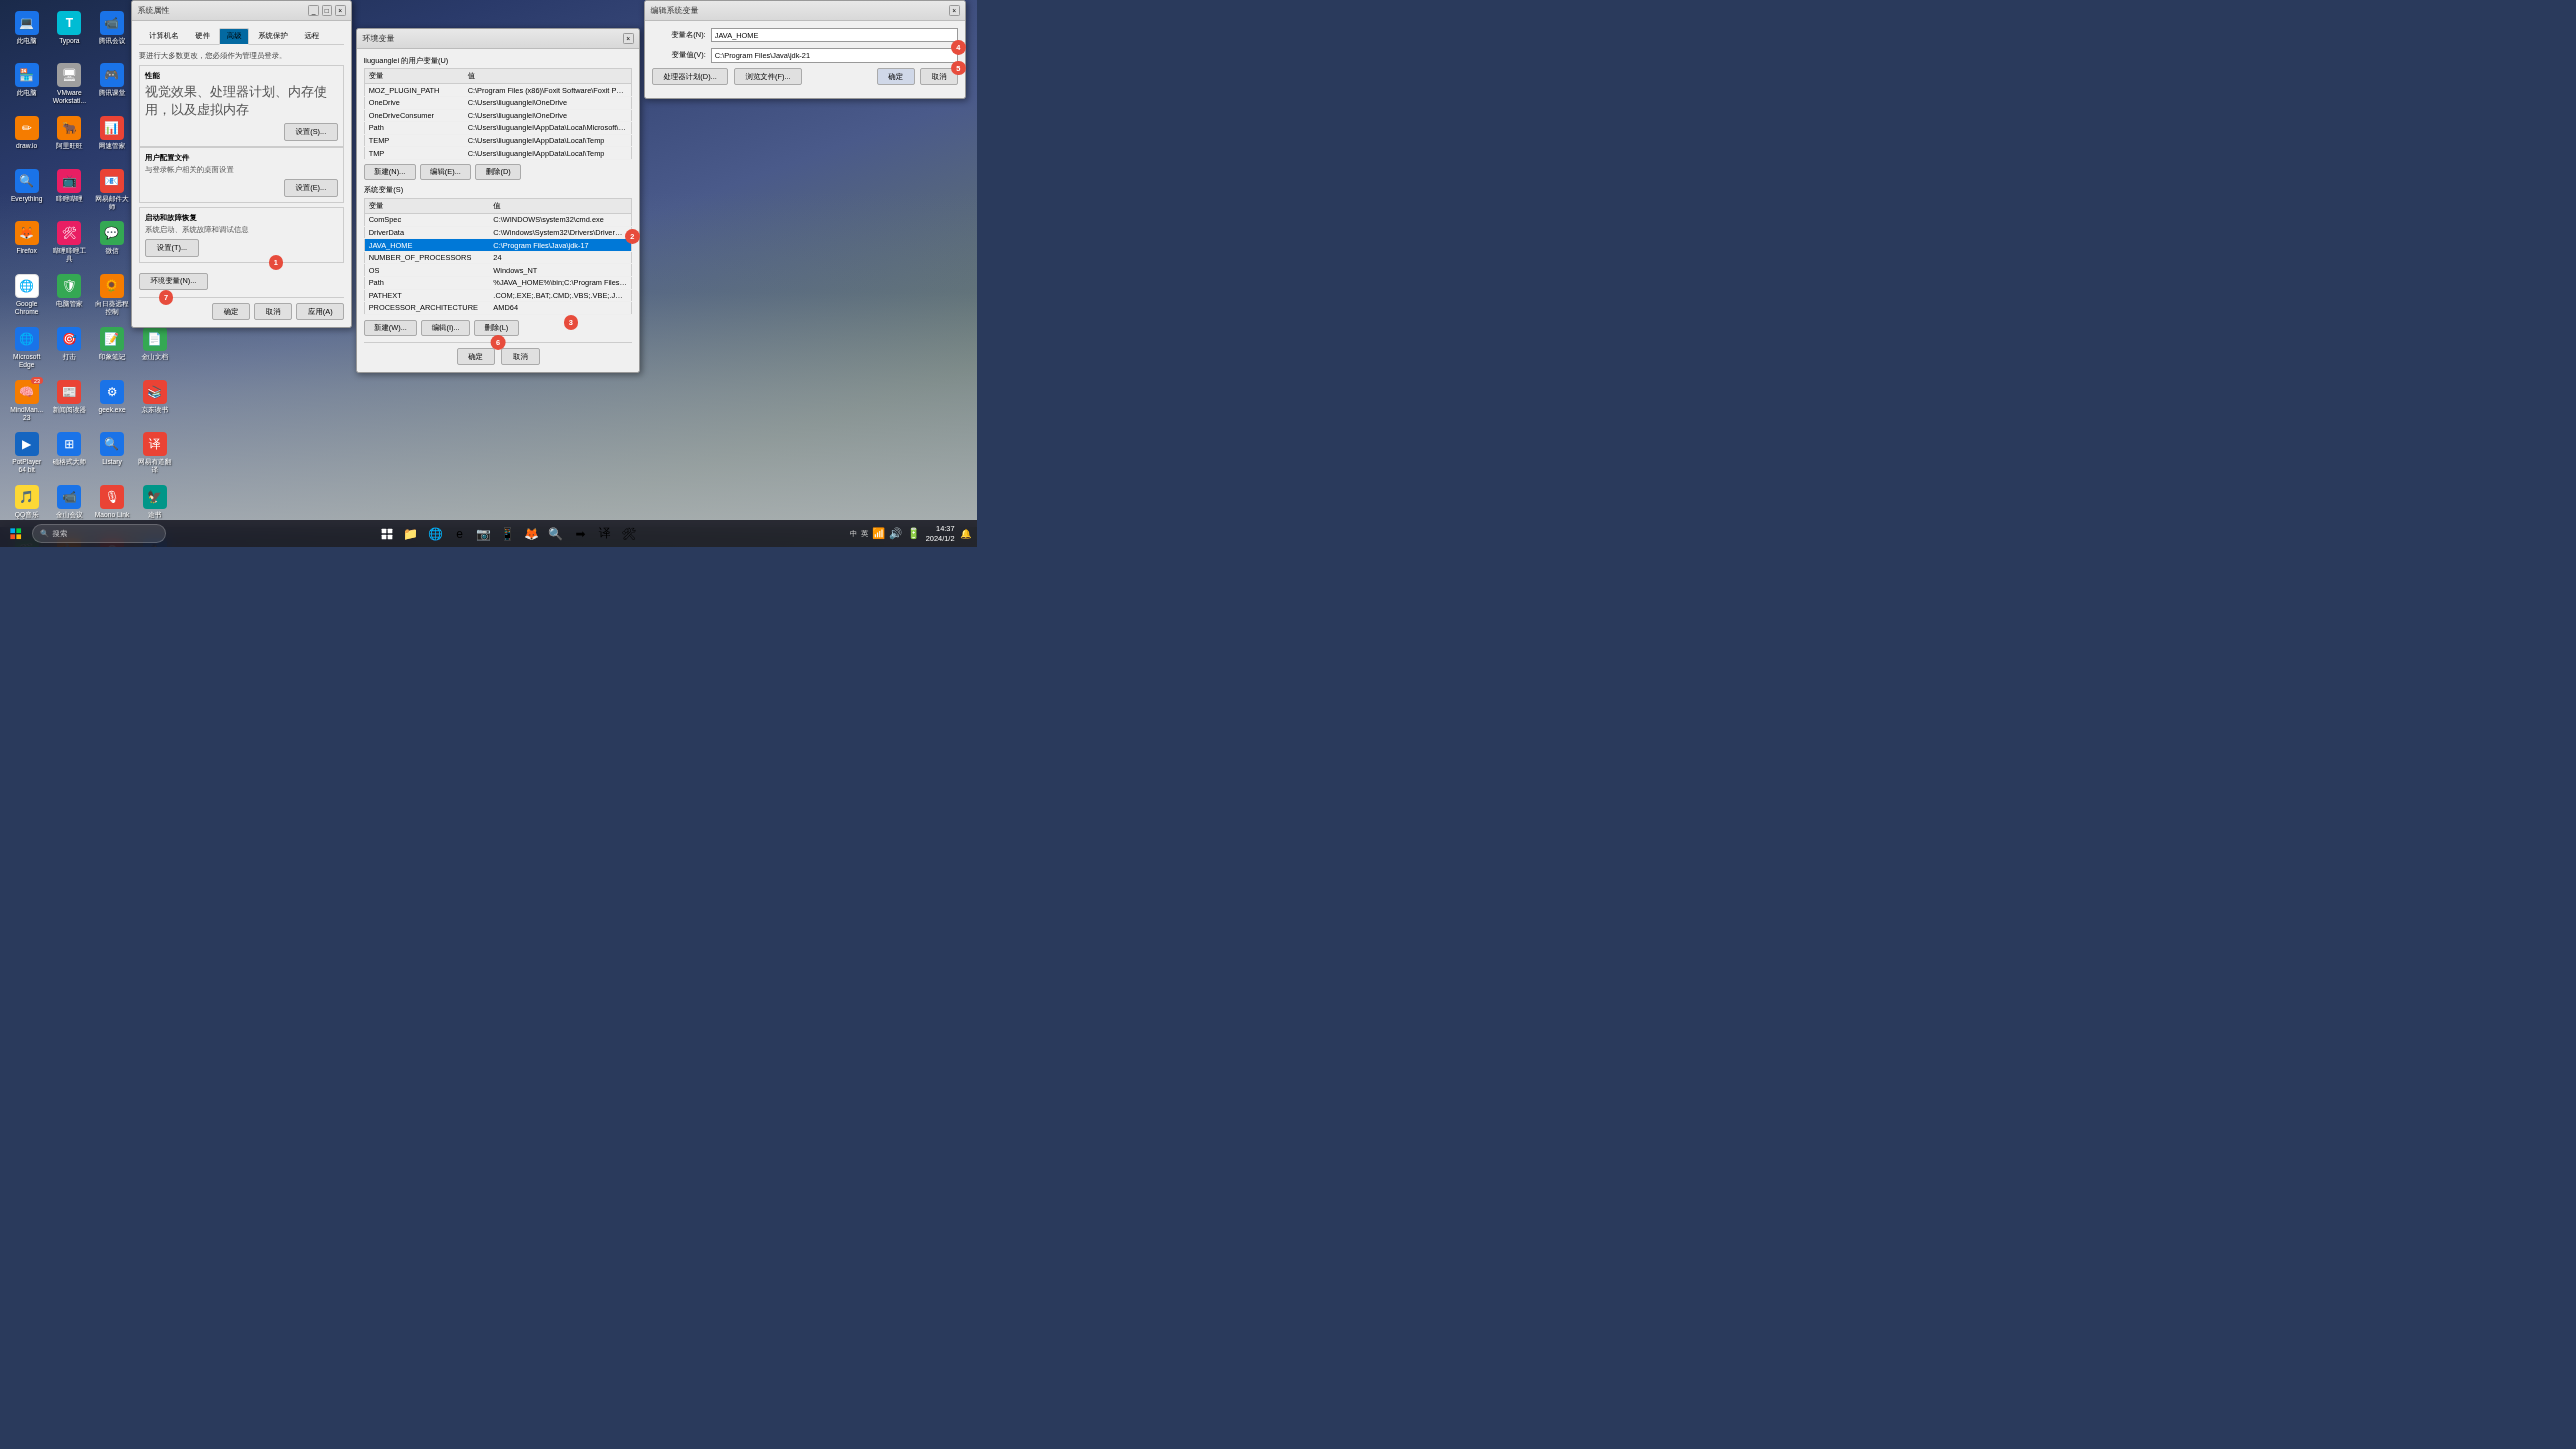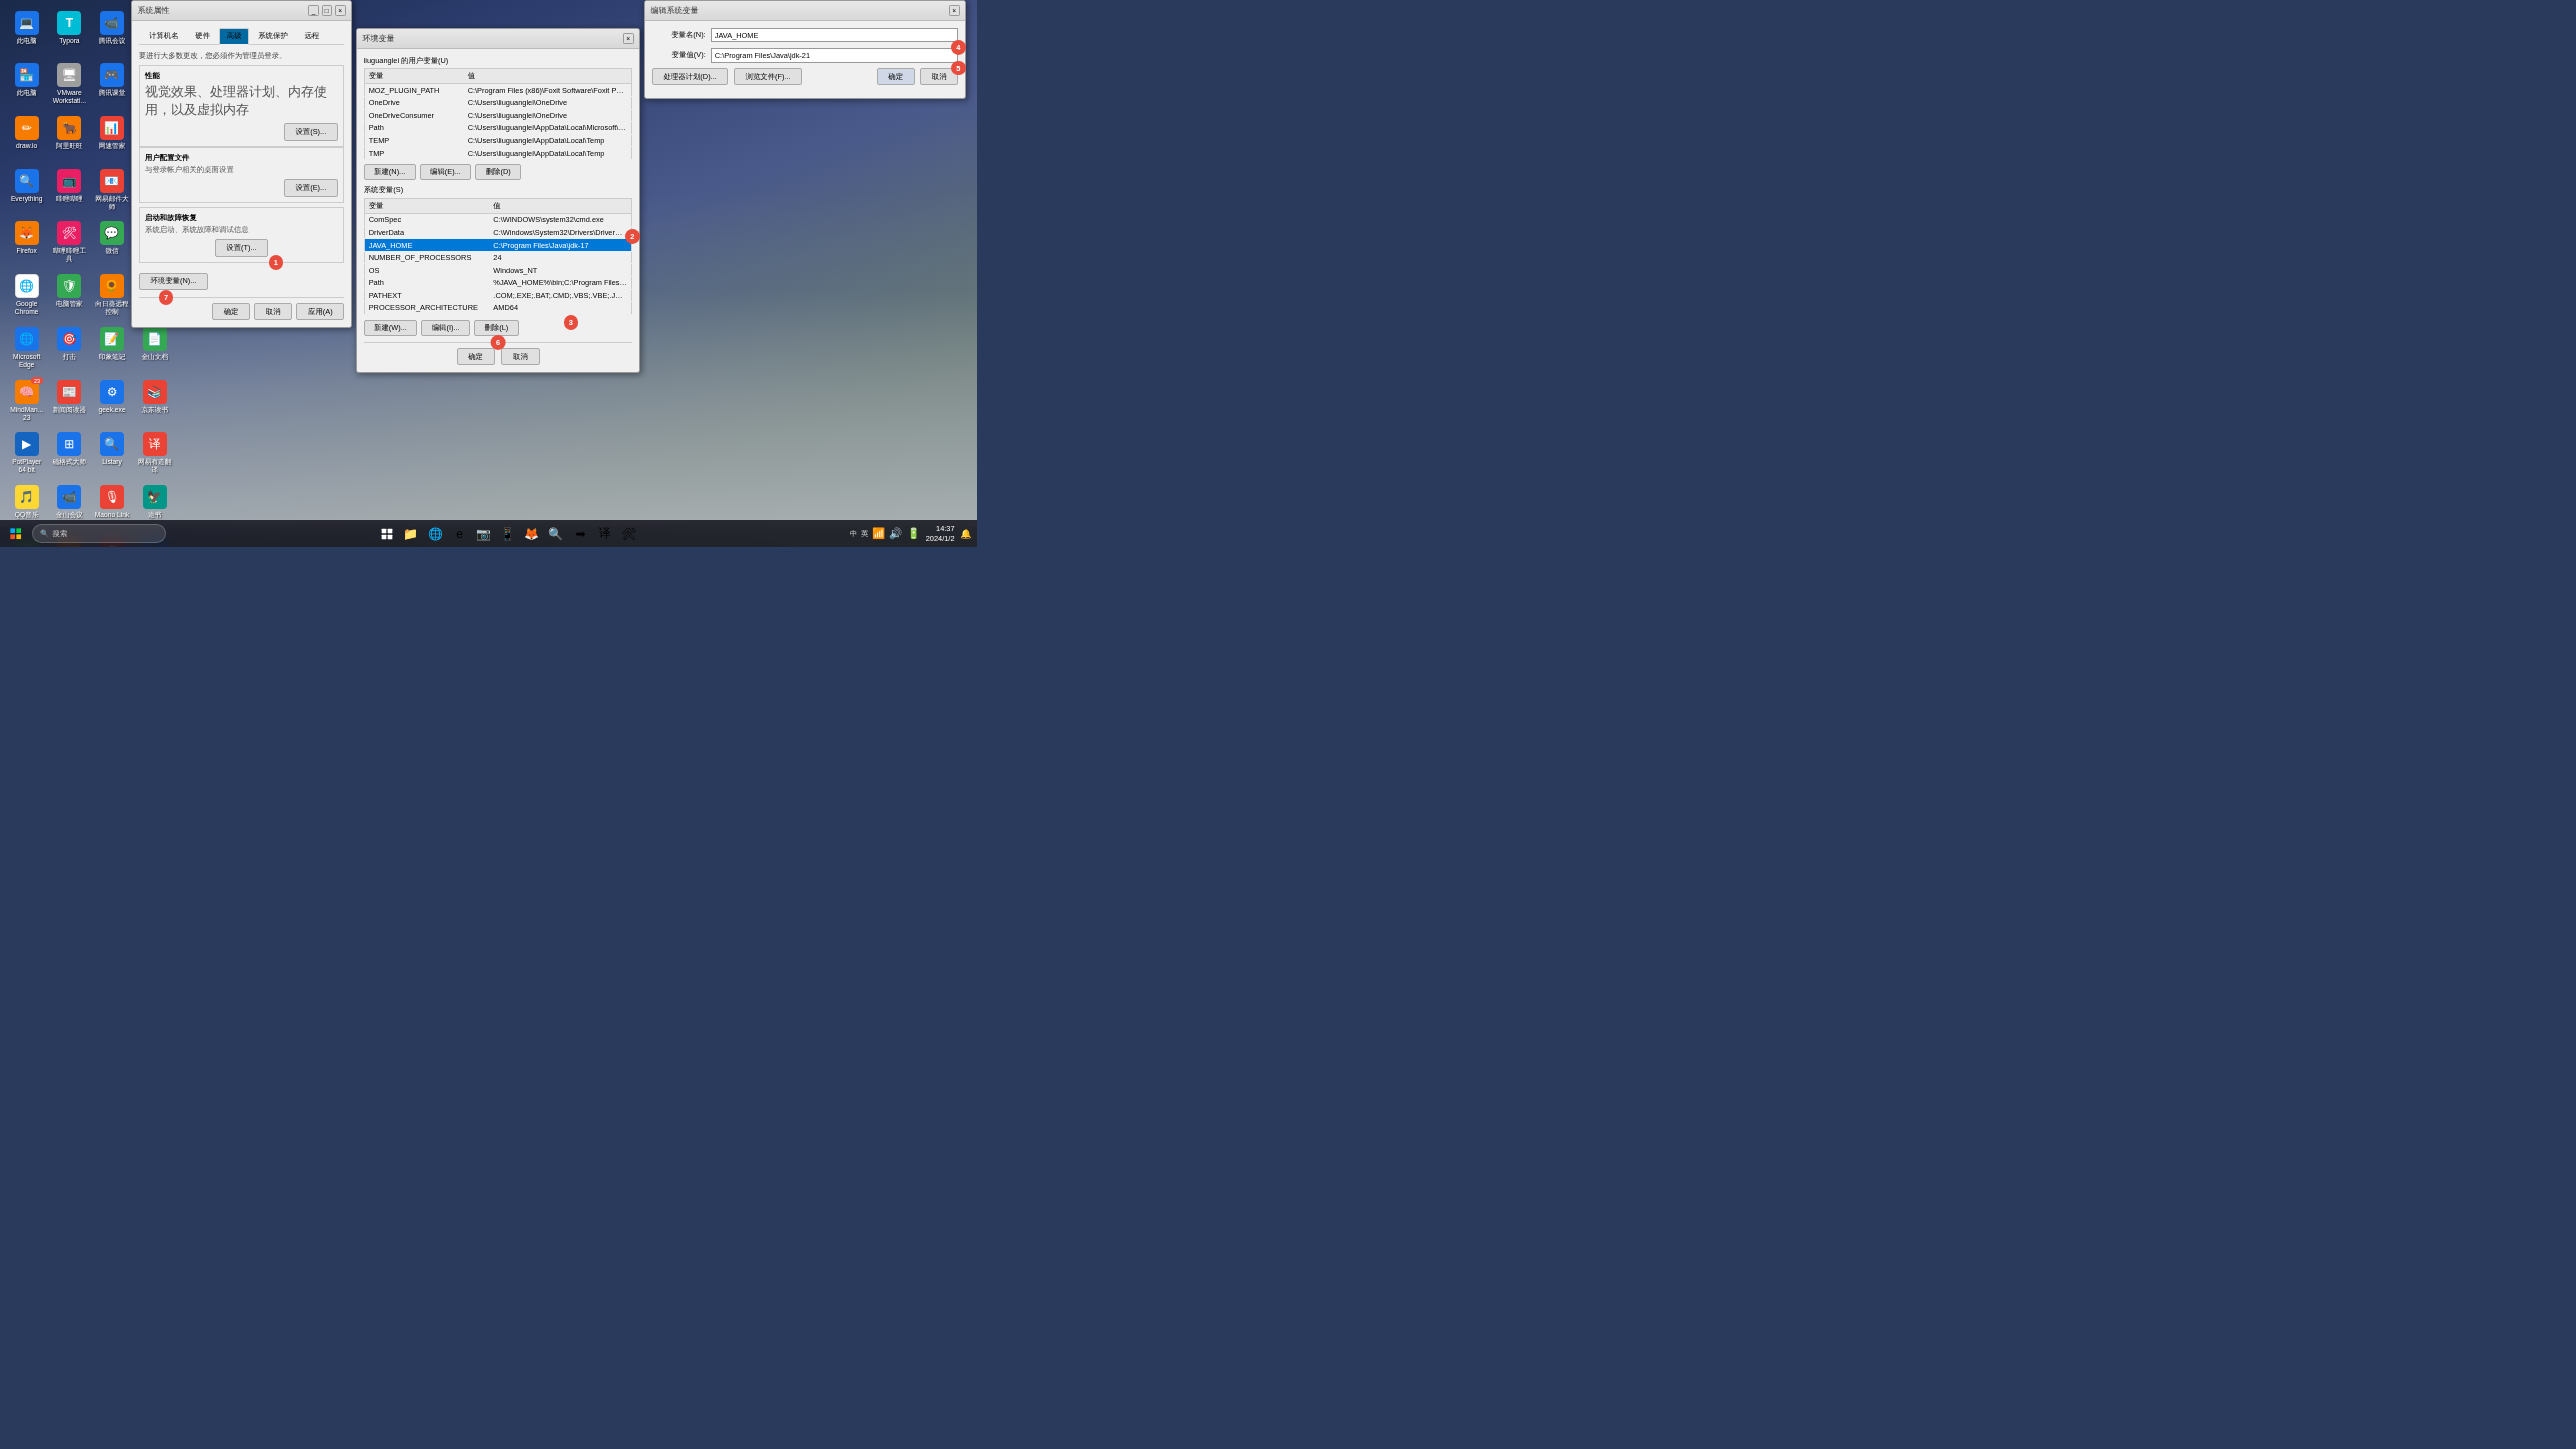--- a/index.html
+++ b/index.html
@@ -627,7 +627,7 @@
         <div style="border:0.7px solid #ccc;padding:5.4px;margin-bottom:4px;position:relative;">
           <div style="font-weight:bold;font-size:7.4px;margin-bottom:2px;">启动和故障恢复</div>
           <div style="font-size:7.4px;color:#555;margin-bottom:4px;">系统启动、系统故障和调试信息</div>
-          <div style="display:flex;justify-content:center;gap:4px;">
+          <div style="display:flex;justify-content:flex-start;gap:4px;">
             <button class="sys-btn">设置(T)...</button>
           </div>
 

